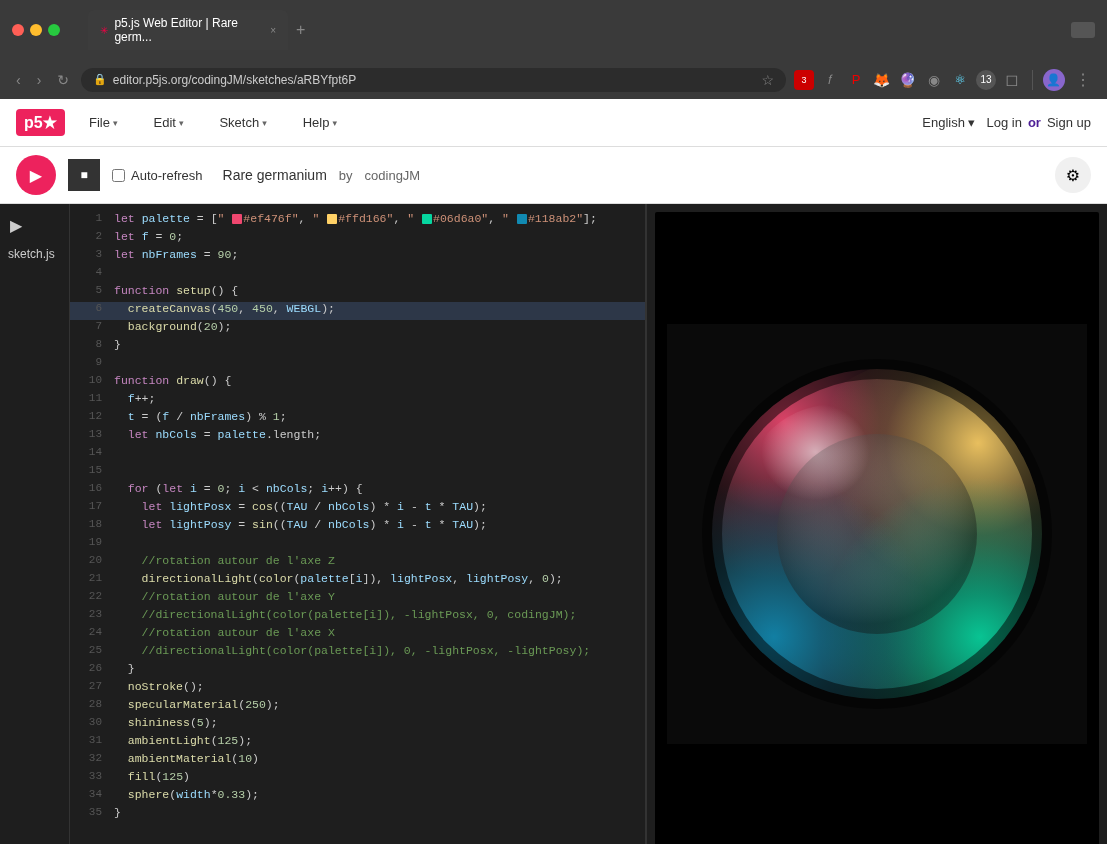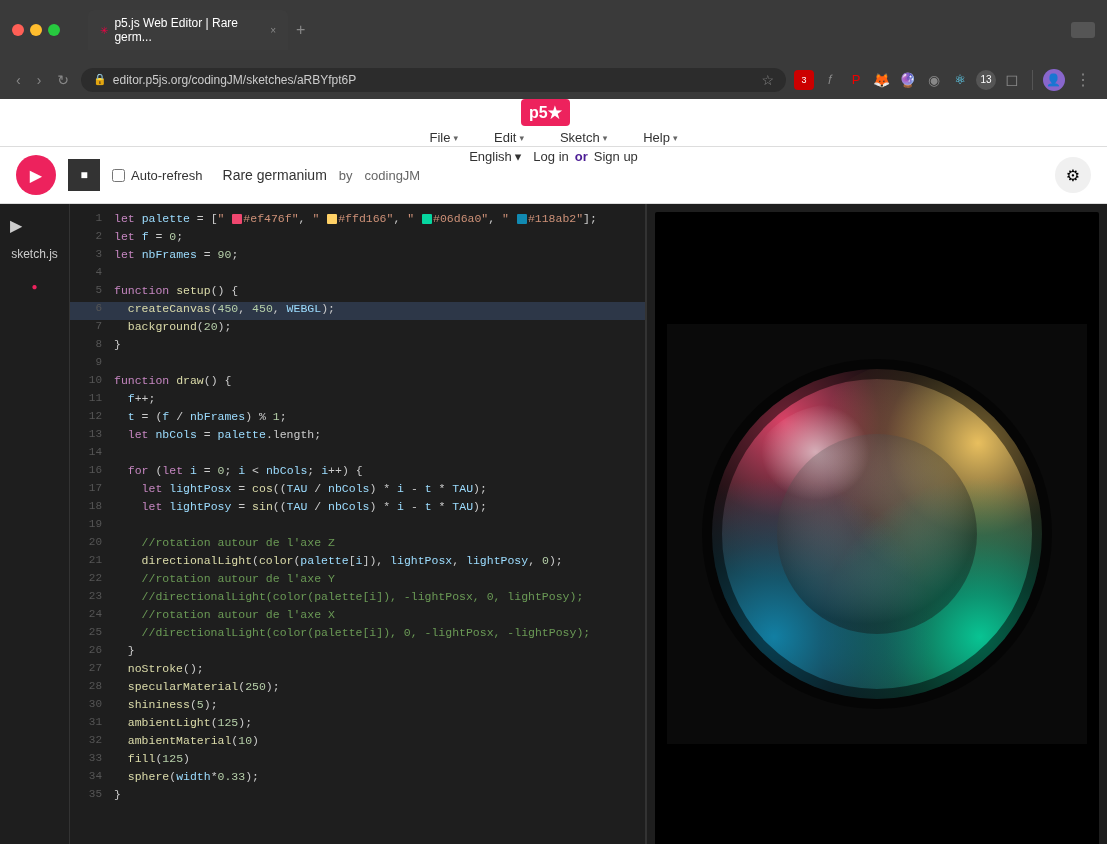--- a/index.html
+++ b/index.html
@@ -30,7 +30,7 @@
 
     
     .app { background: #fff; width: 100%; }
-    .app-header { background: #fff; border-bottom: 1px solid #ddd; display: flex; align-items: center; padding: 0 16px; height: 48px; flex-direction: column; }
+    .app-header { background: #fff; border-bottom: 1px solid #ddd; display: flex; align-items: center; padding: 0 16px; height: 48px; }
     .p5-logo { background: #ed225d; color: #fff; font-weight: bold; font-size: 16px; padding: 4px 8px; border-radius: 4px; margin-right: 16px; }
     .header-menu { display: flex; gap: 20px; align-items: center; flex: 1; }
     .menu-item { color: #333; font-size: 13px; padding: 4px 8px; cursor: pointer; display: flex; align-items: center; gap: 3px; }

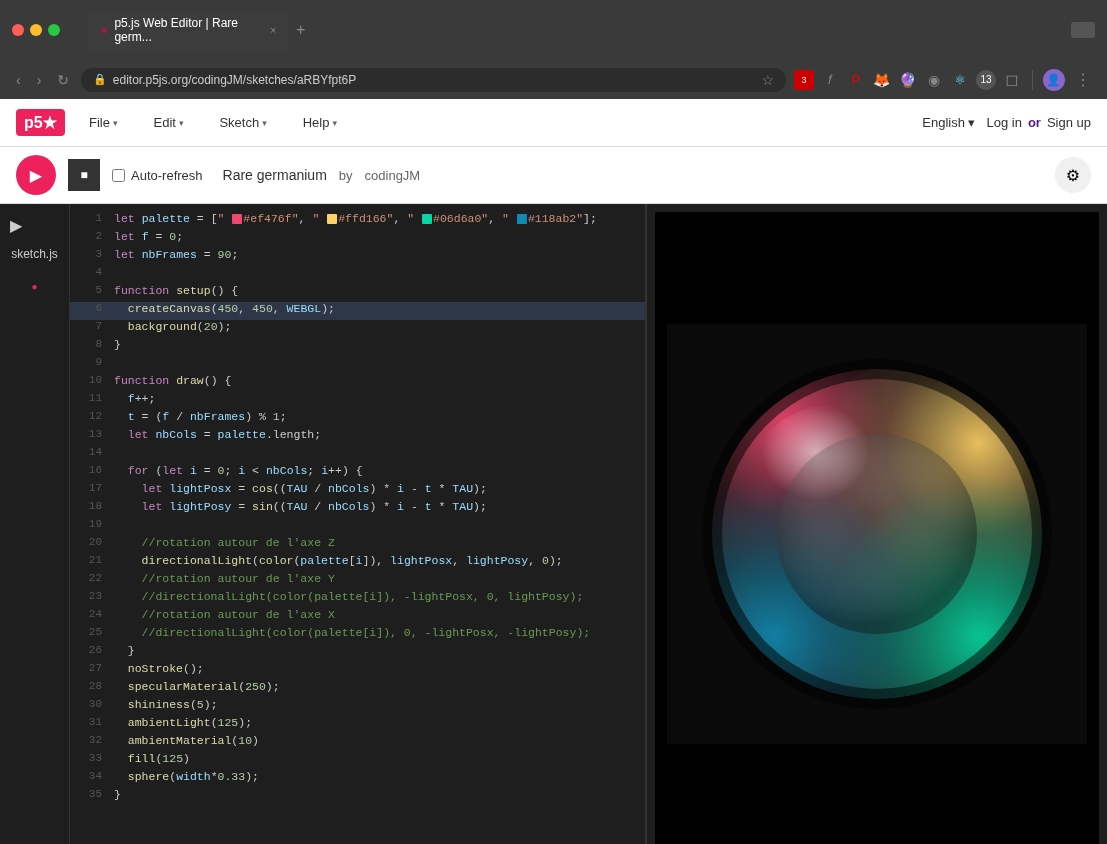--- a/index.html
+++ b/index.html
@@ -57,7 +57,7 @@
     
     .file-panel { width: 70px; background: #1e1e1e; border-right: 1px solid #333; display: flex; flex-direction: column; align-items: center; padding-top: 4px; }
     .file-panel-arrow { color: #ccc; font-size: 16px; cursor: pointer; padding: 4px; }
-    .file-item { display: flex; align-items: center; gap: 20px; padding: 4px 8px; width: 100%; flex-direction: column; }
+    .file-item { display: flex; align-items: center; gap: 20px; padding: 4px 8px; width: 100%; }
     .file-name { color: #ccc; font-size: 12px; }
     .file-dot { color: #ed225d; font-size: 10px; }
 

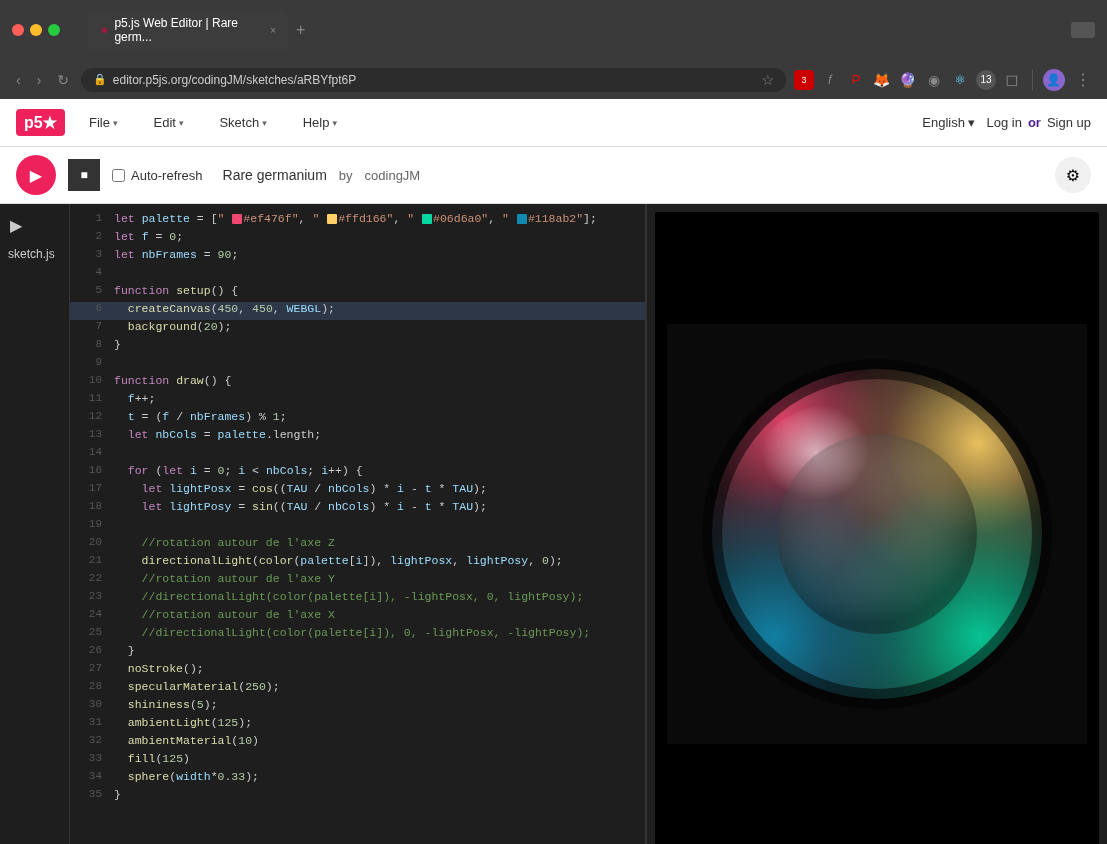--- a/index.html
+++ b/index.html
@@ -260,6 +260,10 @@
           <span class="line-content"></span>
         </div>
 
+        <div class="code-line">
+          <span class="line-num">15</span>
+          <span class="line-content"></span>
+        </div>
 
         <div class="code-line">
           <span class="line-num">16</span>

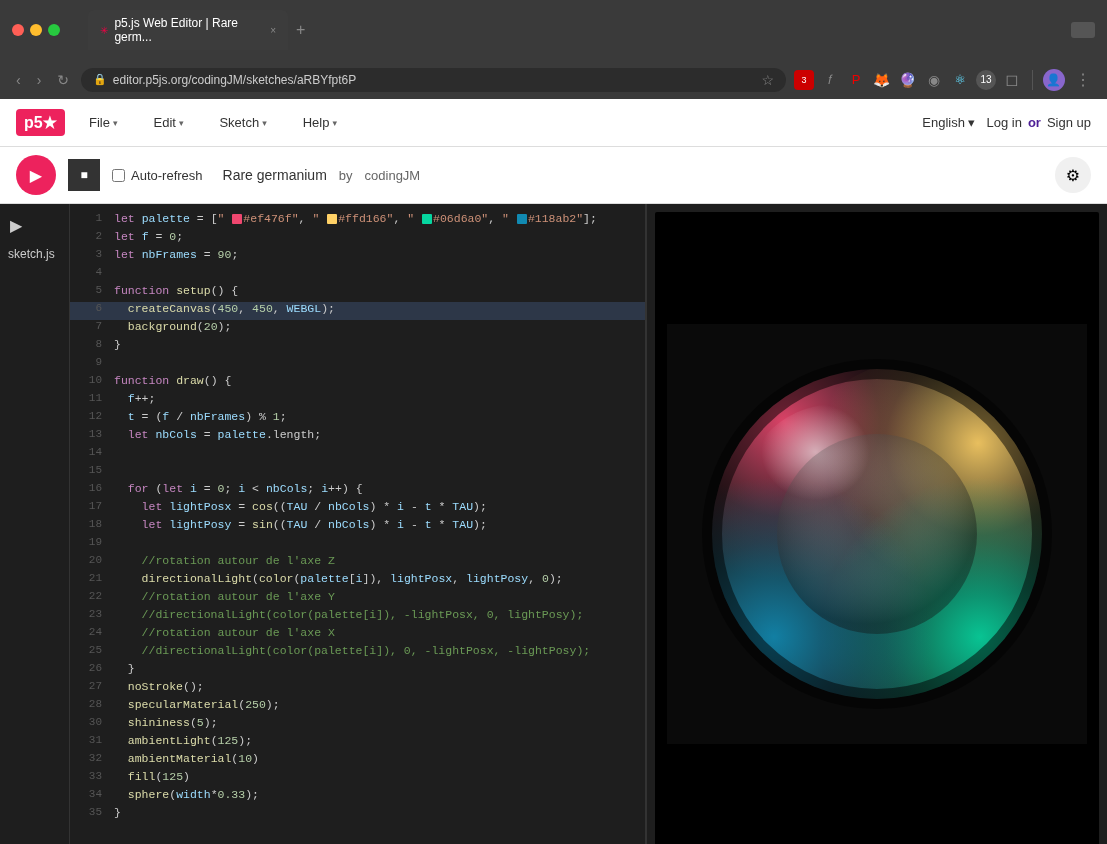--- a/index.html
+++ b/index.html
@@ -302,7 +302,7 @@
 
         <div class="code-line">
           <span class="line-num">23</span>
-          <span class="line-content">    <span style="color:#6a9955;">//directionalLight(color(palette[i]), -lightPosx, 0, lightPosy);</span></span>
+          <span class="line-content">    <span style="color:#6a9955;">//directionalLight(color(palette[i]), -lightPosx, 0, codingJM);</span></span>
         </div>
 
         <div class="code-line">

